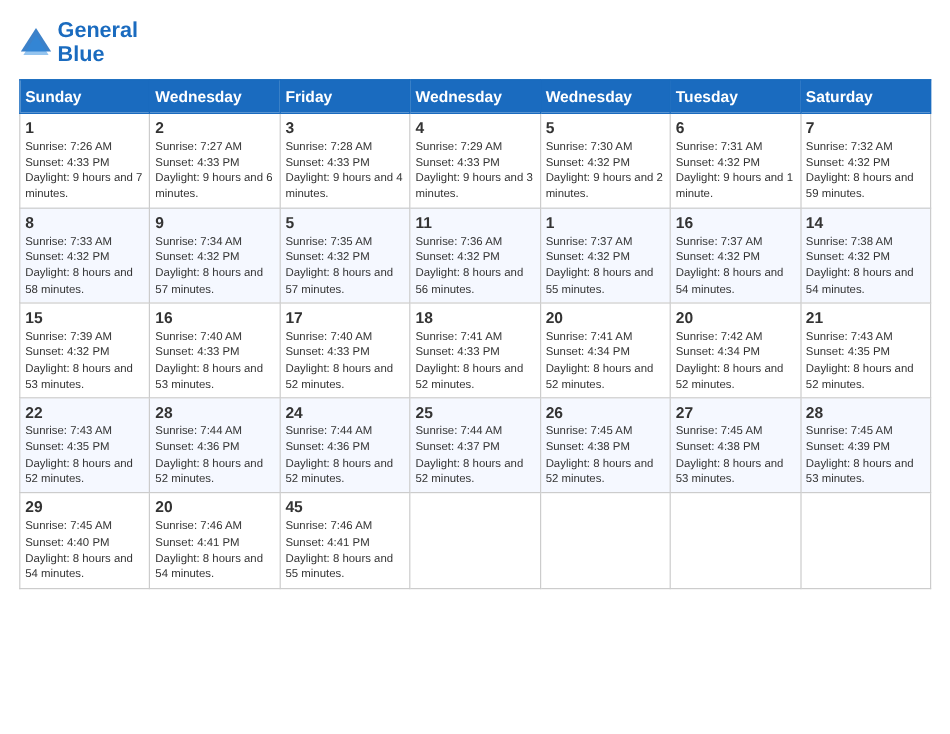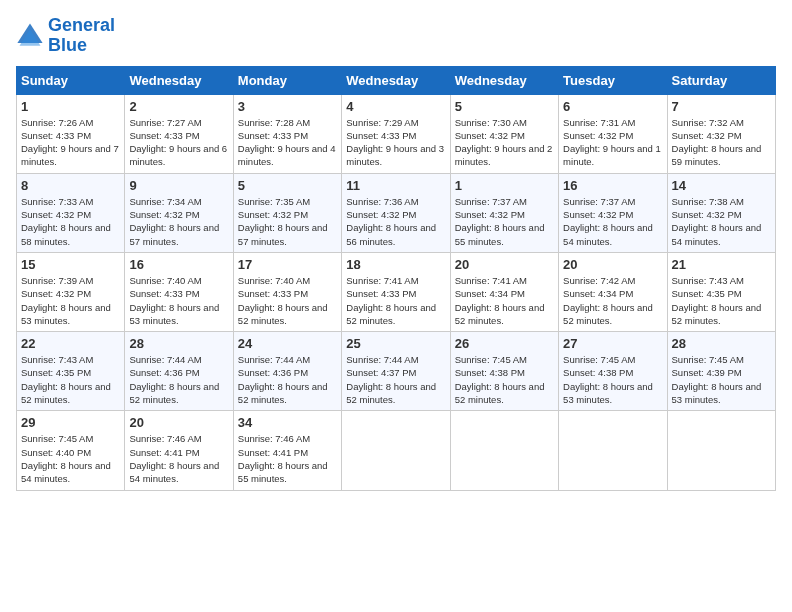--- a/index.html
+++ b/index.html
@@ -112,7 +112,7 @@
     <tr>
       <th>Sunday</th>
       <th>Wednesday</th>
-      <th>Monday</th>
+      <th>Friday</th>
       <th>Wednesday</th>
       <th>Wednesday</th>
       <th>Tuesday</th>

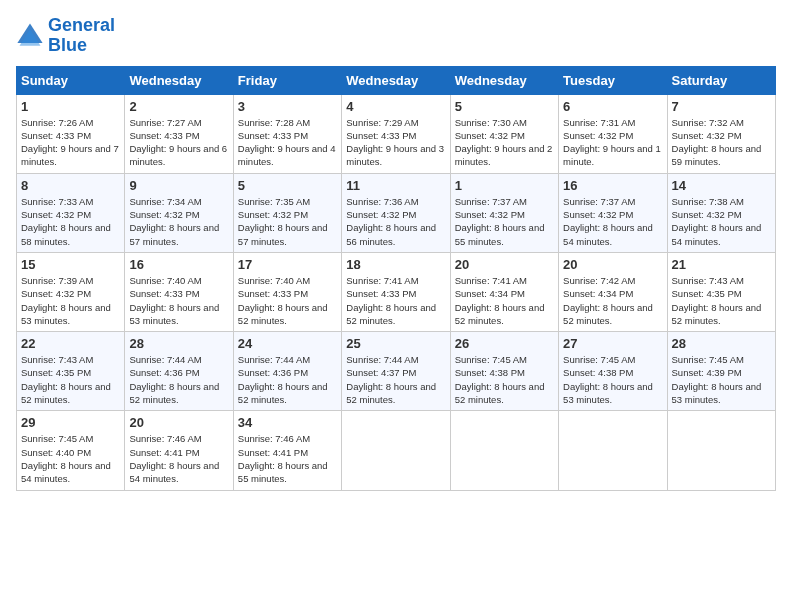--- a/index.html
+++ b/index.html
@@ -370,7 +370,7 @@
         </div>
       </td>
         <td>
-        <span class="day-number">34</span>
+        <span class="day-number">45</span>
         <div class="day-info">
           Sunrise: 7:46 AM<br>
           Sunset: 4:41 PM<br>

